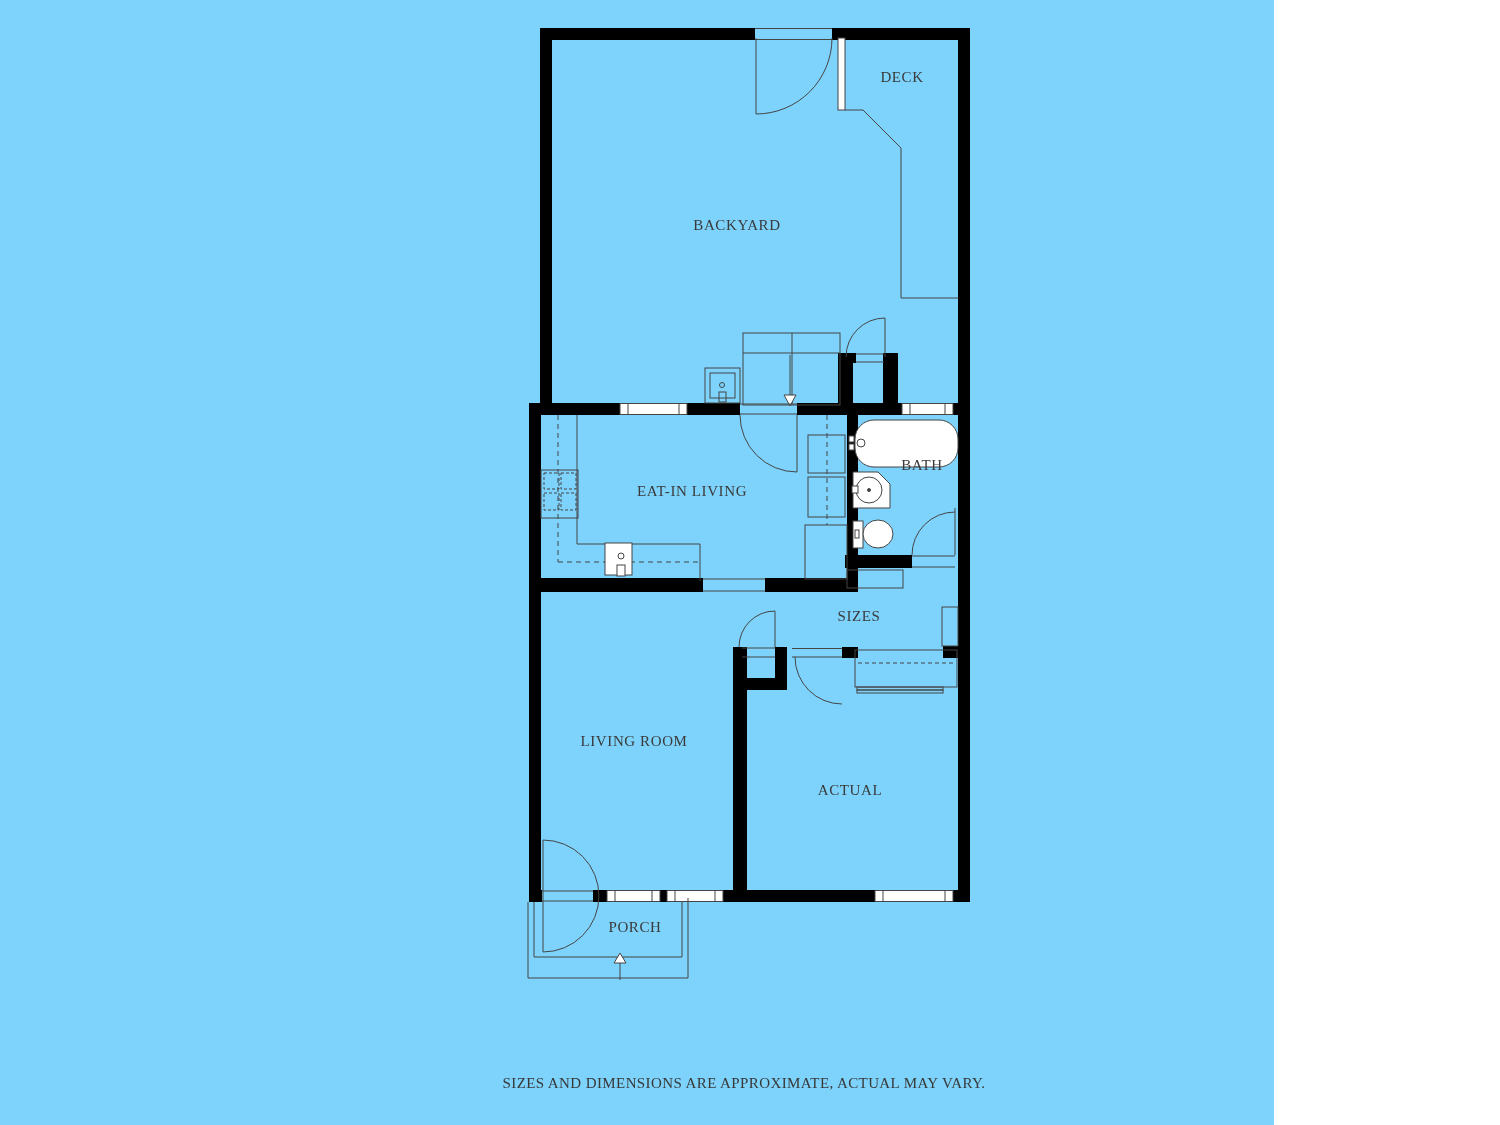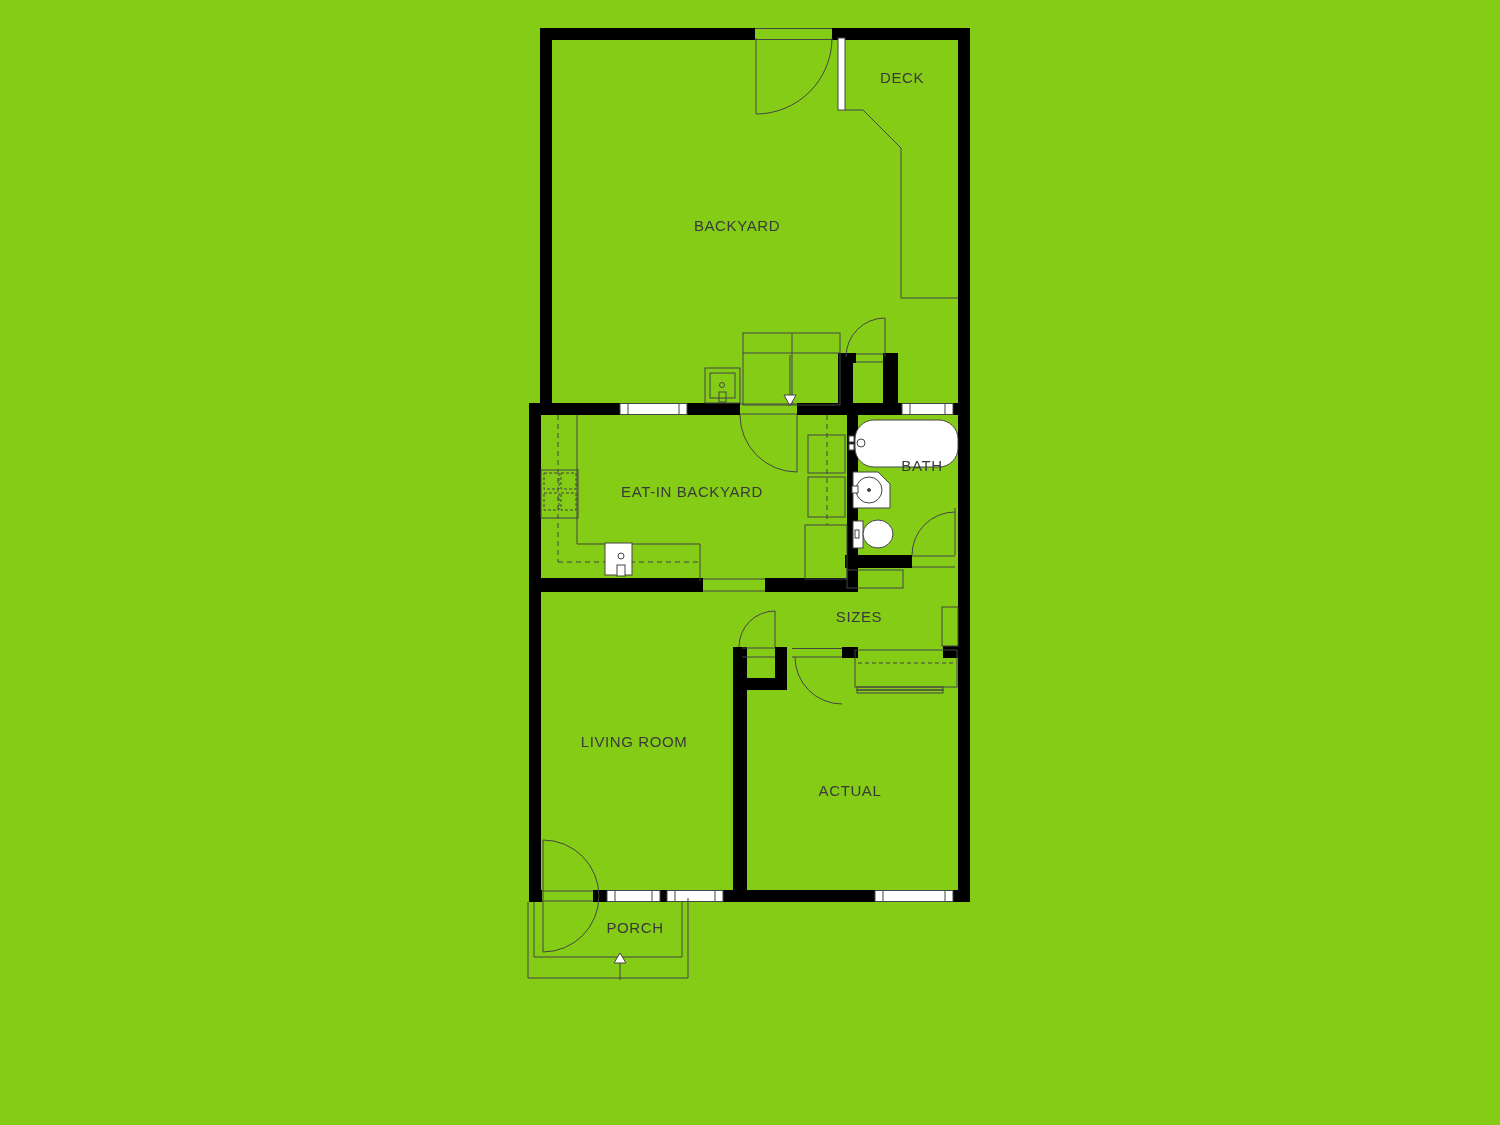--- a/index.html
+++ b/index.html
@@ -9,11 +9,11 @@
   }
   .plan {
     position: relative;
-    width: 1500px;
+    width: 1274px;
     height: 1125px;
-    background: #84cc16;
+    background: #7dd3fc;
     overflow: hidden;
-    font-family: Liberation Sans, sans-serif;
+    font-family: Liberation Serif, serif;
   }
   .plan svg {
     position: absolute;

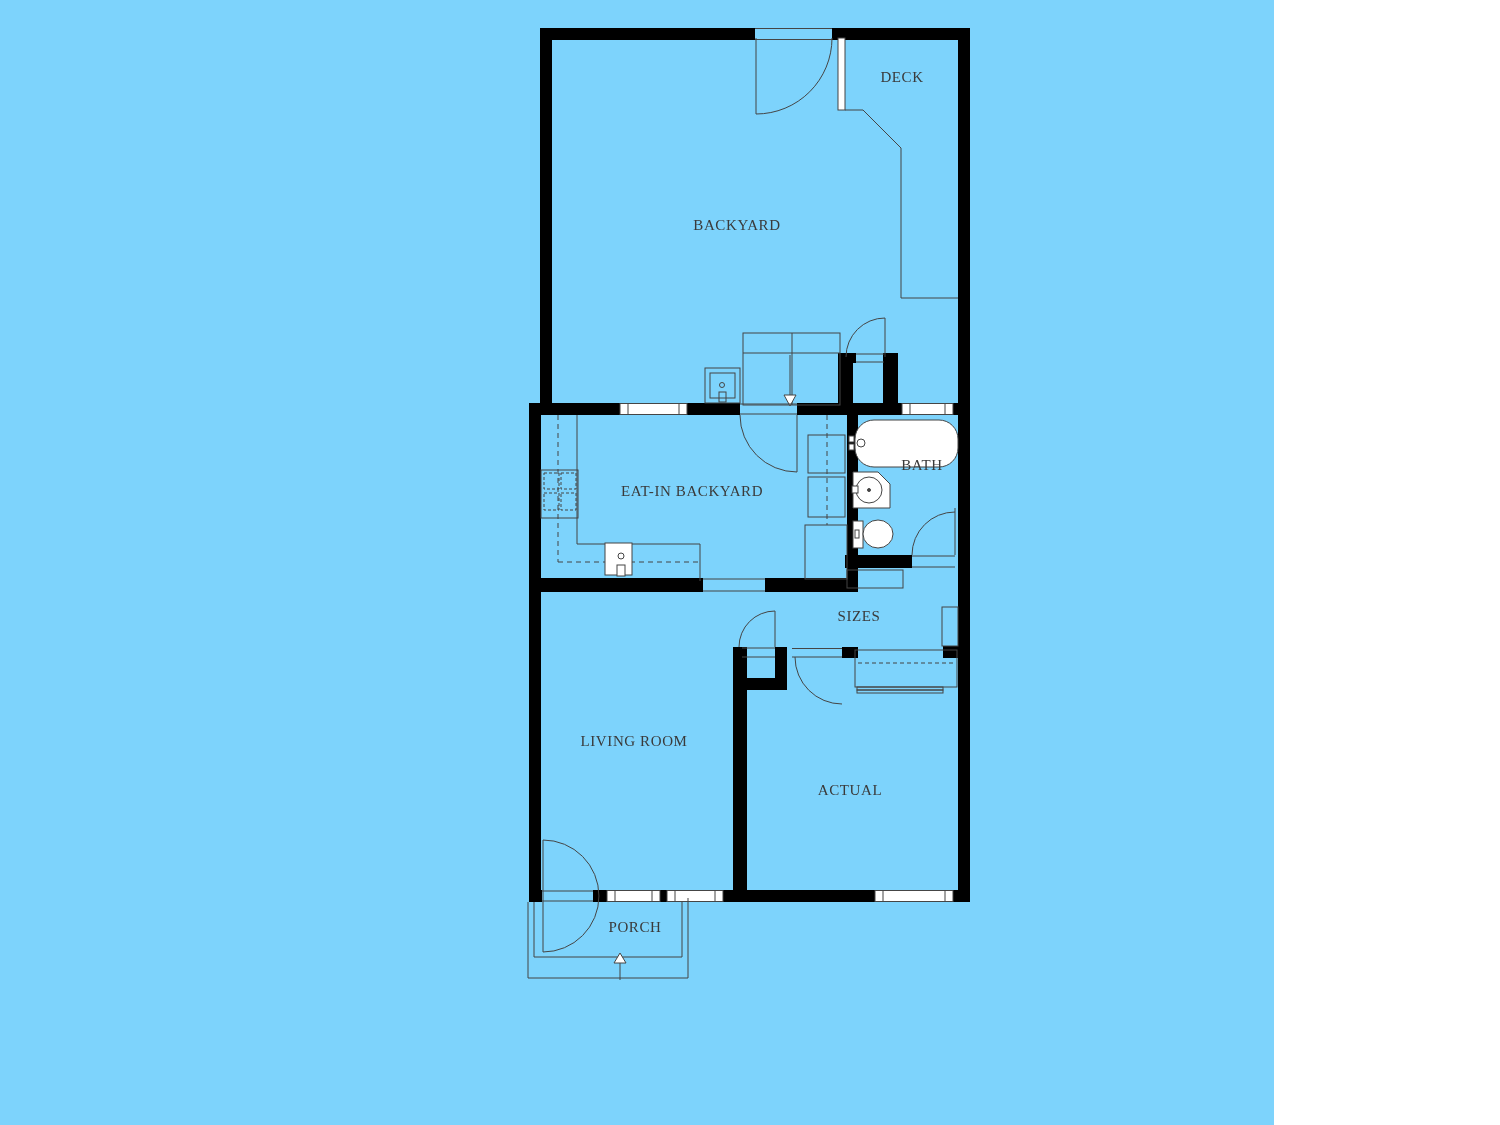--- a/index.html
+++ b/index.html
@@ -255,7 +255,7 @@
 
   <div class="room-label" style="left:902px; top:77px;">DECK</div>
   <div class="room-label" style="left:737px; top:225px;">BACKYARD</div>
-  <div class="room-label" style="left:692px; top:491px;">EAT-IN BACKYARD</div>
+  <div class="room-label" style="left:692px; top:491px;">EAT-IN LIVING</div>
   <div class="room-label" style="left:922px; top:465px;">BATH</div>
   <div class="room-label" style="left:859px; top:616px;">SIZES</div>
   <div class="room-label" style="left:634px; top:741px;text-align:right;">LIVING ROOM</div>

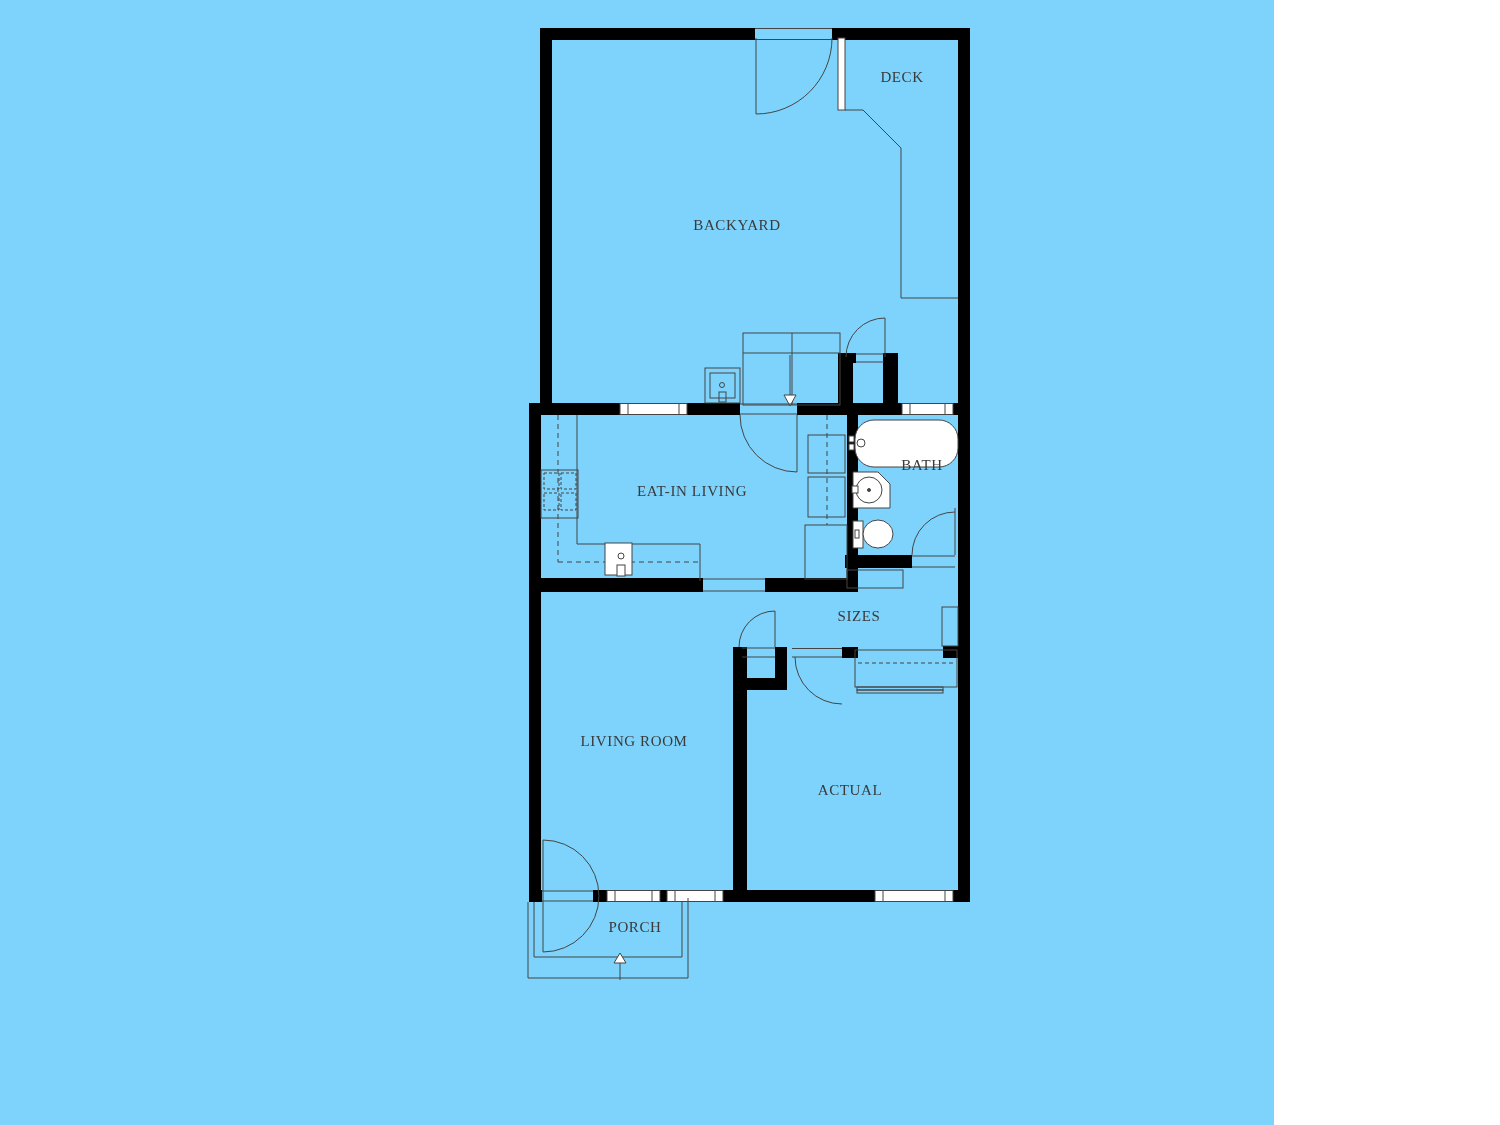--- a/index.html
+++ b/index.html
@@ -262,6 +262,7 @@
   <div class="room-label" style="left:850px; top:790px;">ACTUAL</div>
   <div class="room-label" style="left:635px; top:927px;">PORCH</div>
 
+  <div class="disclaimer" style="left:744px; top:1083px;">SIZES AND DIMENSIONS ARE APPROXIMATE, ACTUAL MAY VARY.</div>
 
 </div>
 

